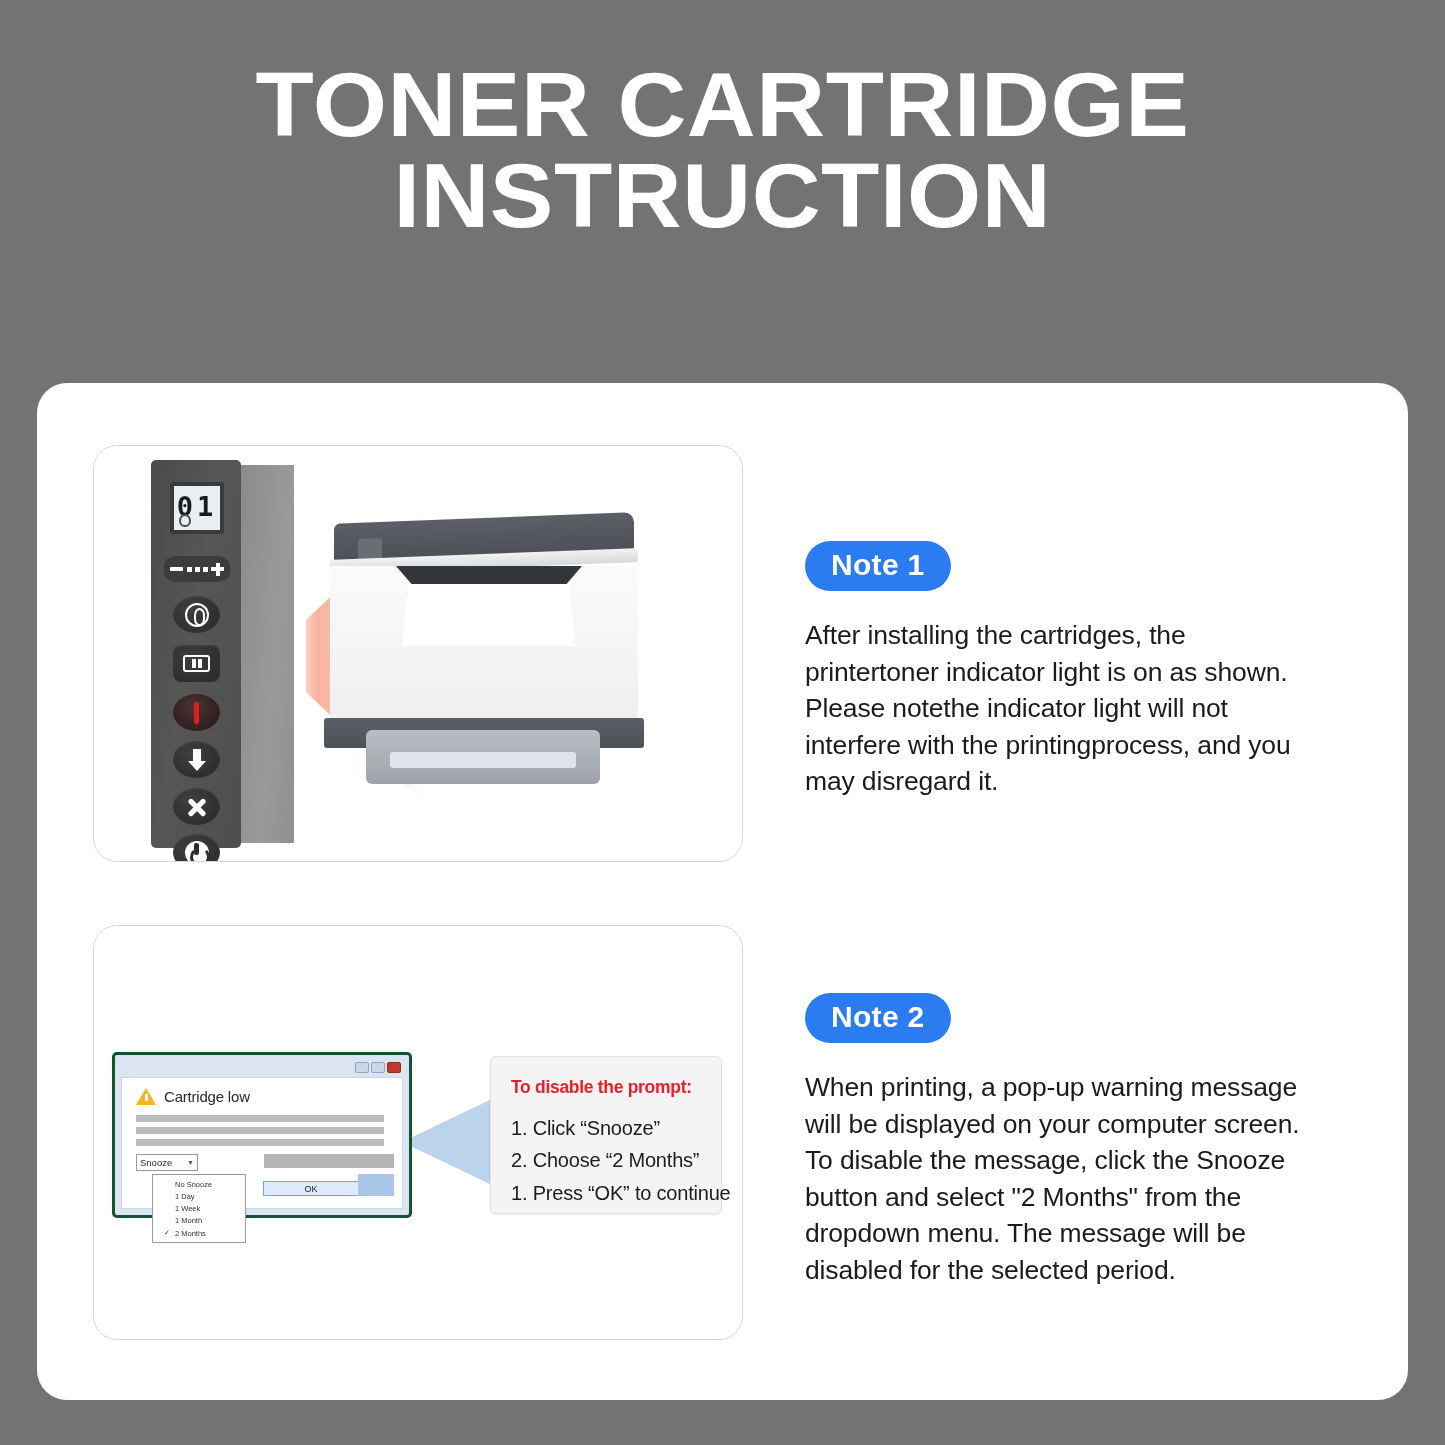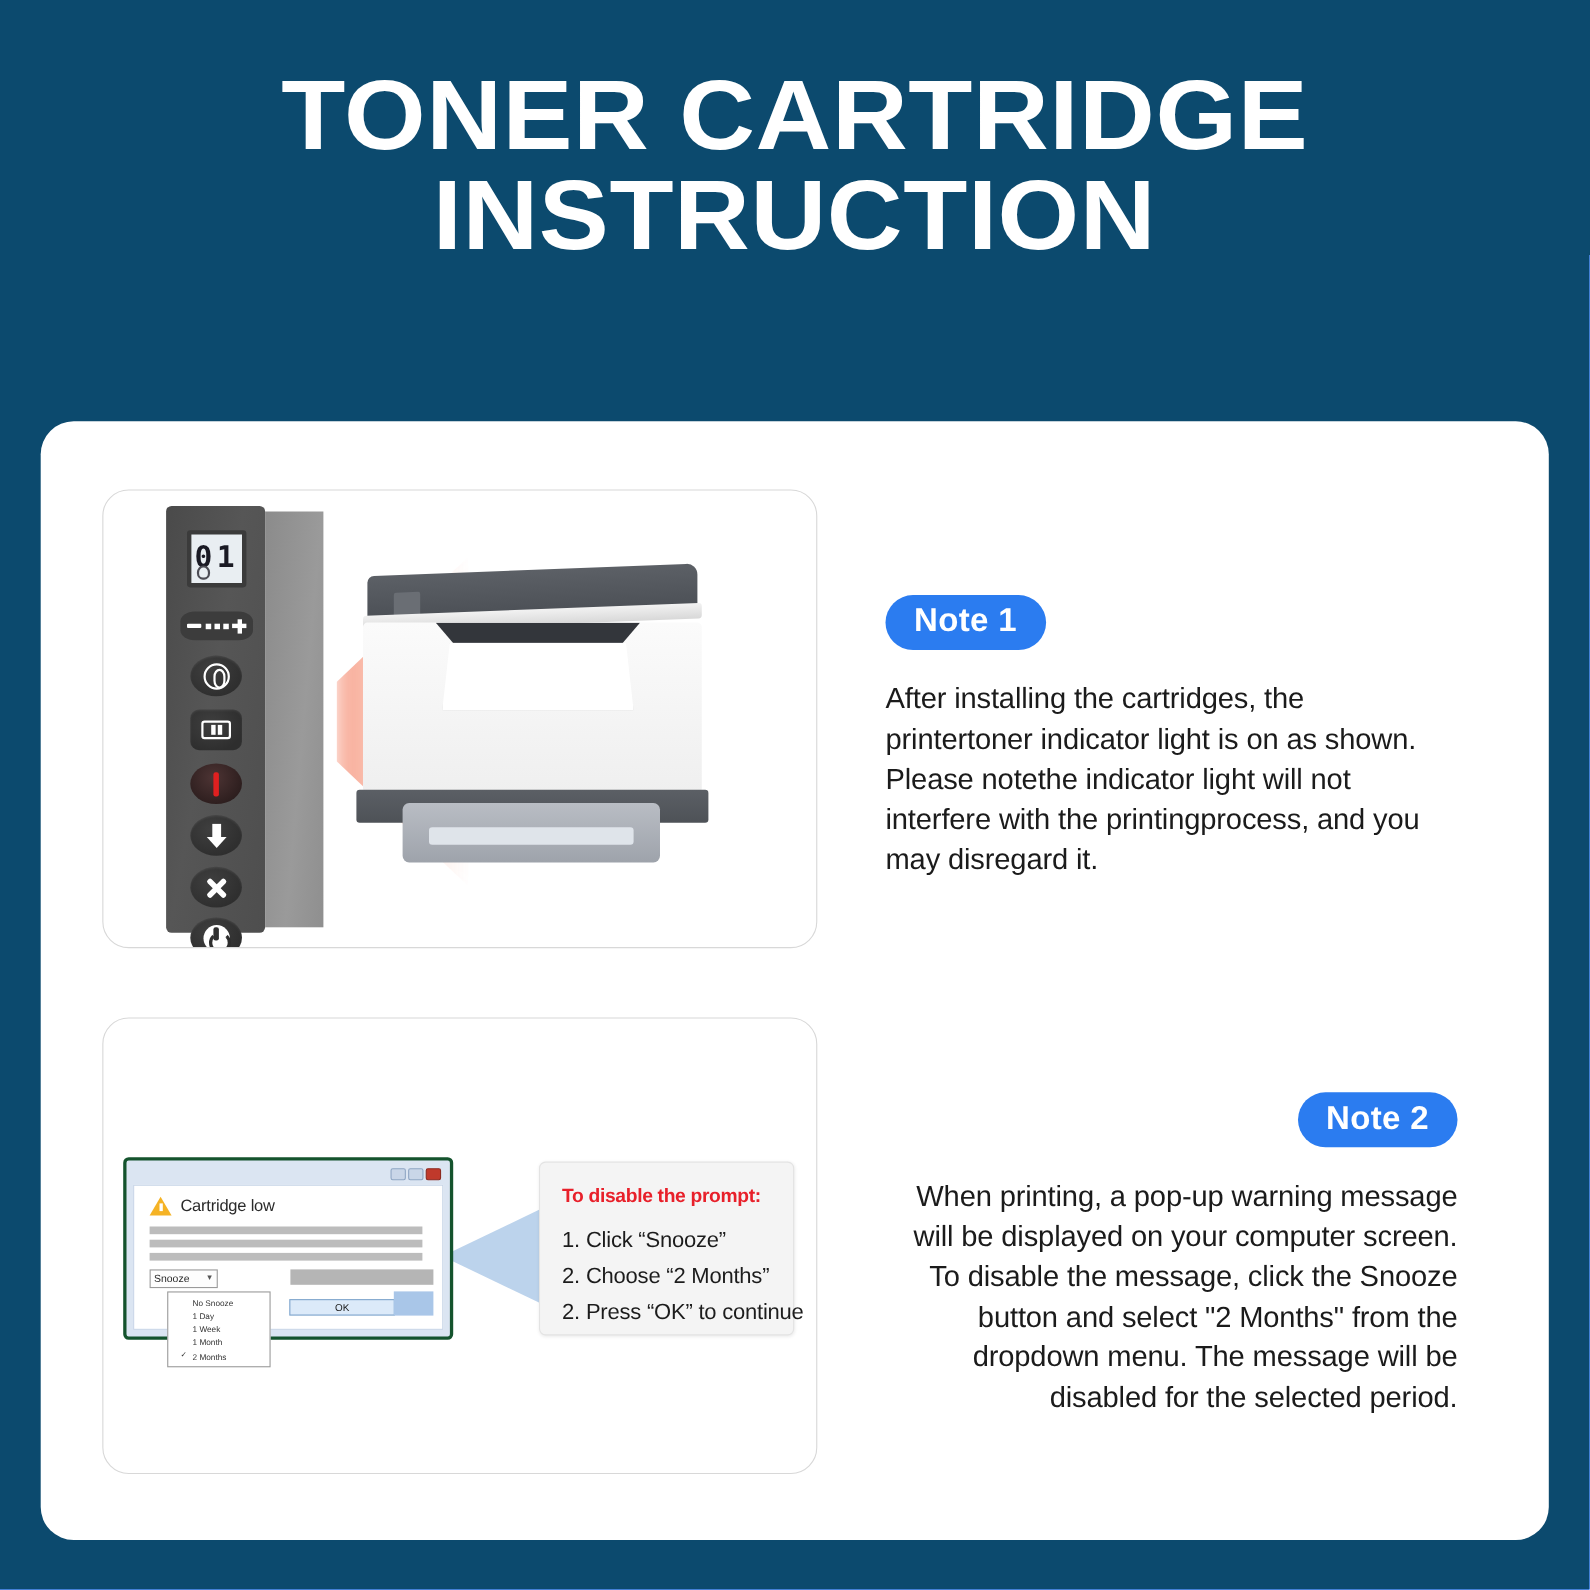--- a/index.html
+++ b/index.html
@@ -12,7 +12,7 @@
   .page {
     position: relative;
     width: 1445px; height: 1445px;
-    background: #0c4a6e;
+    background: #737373;
   }
 
   

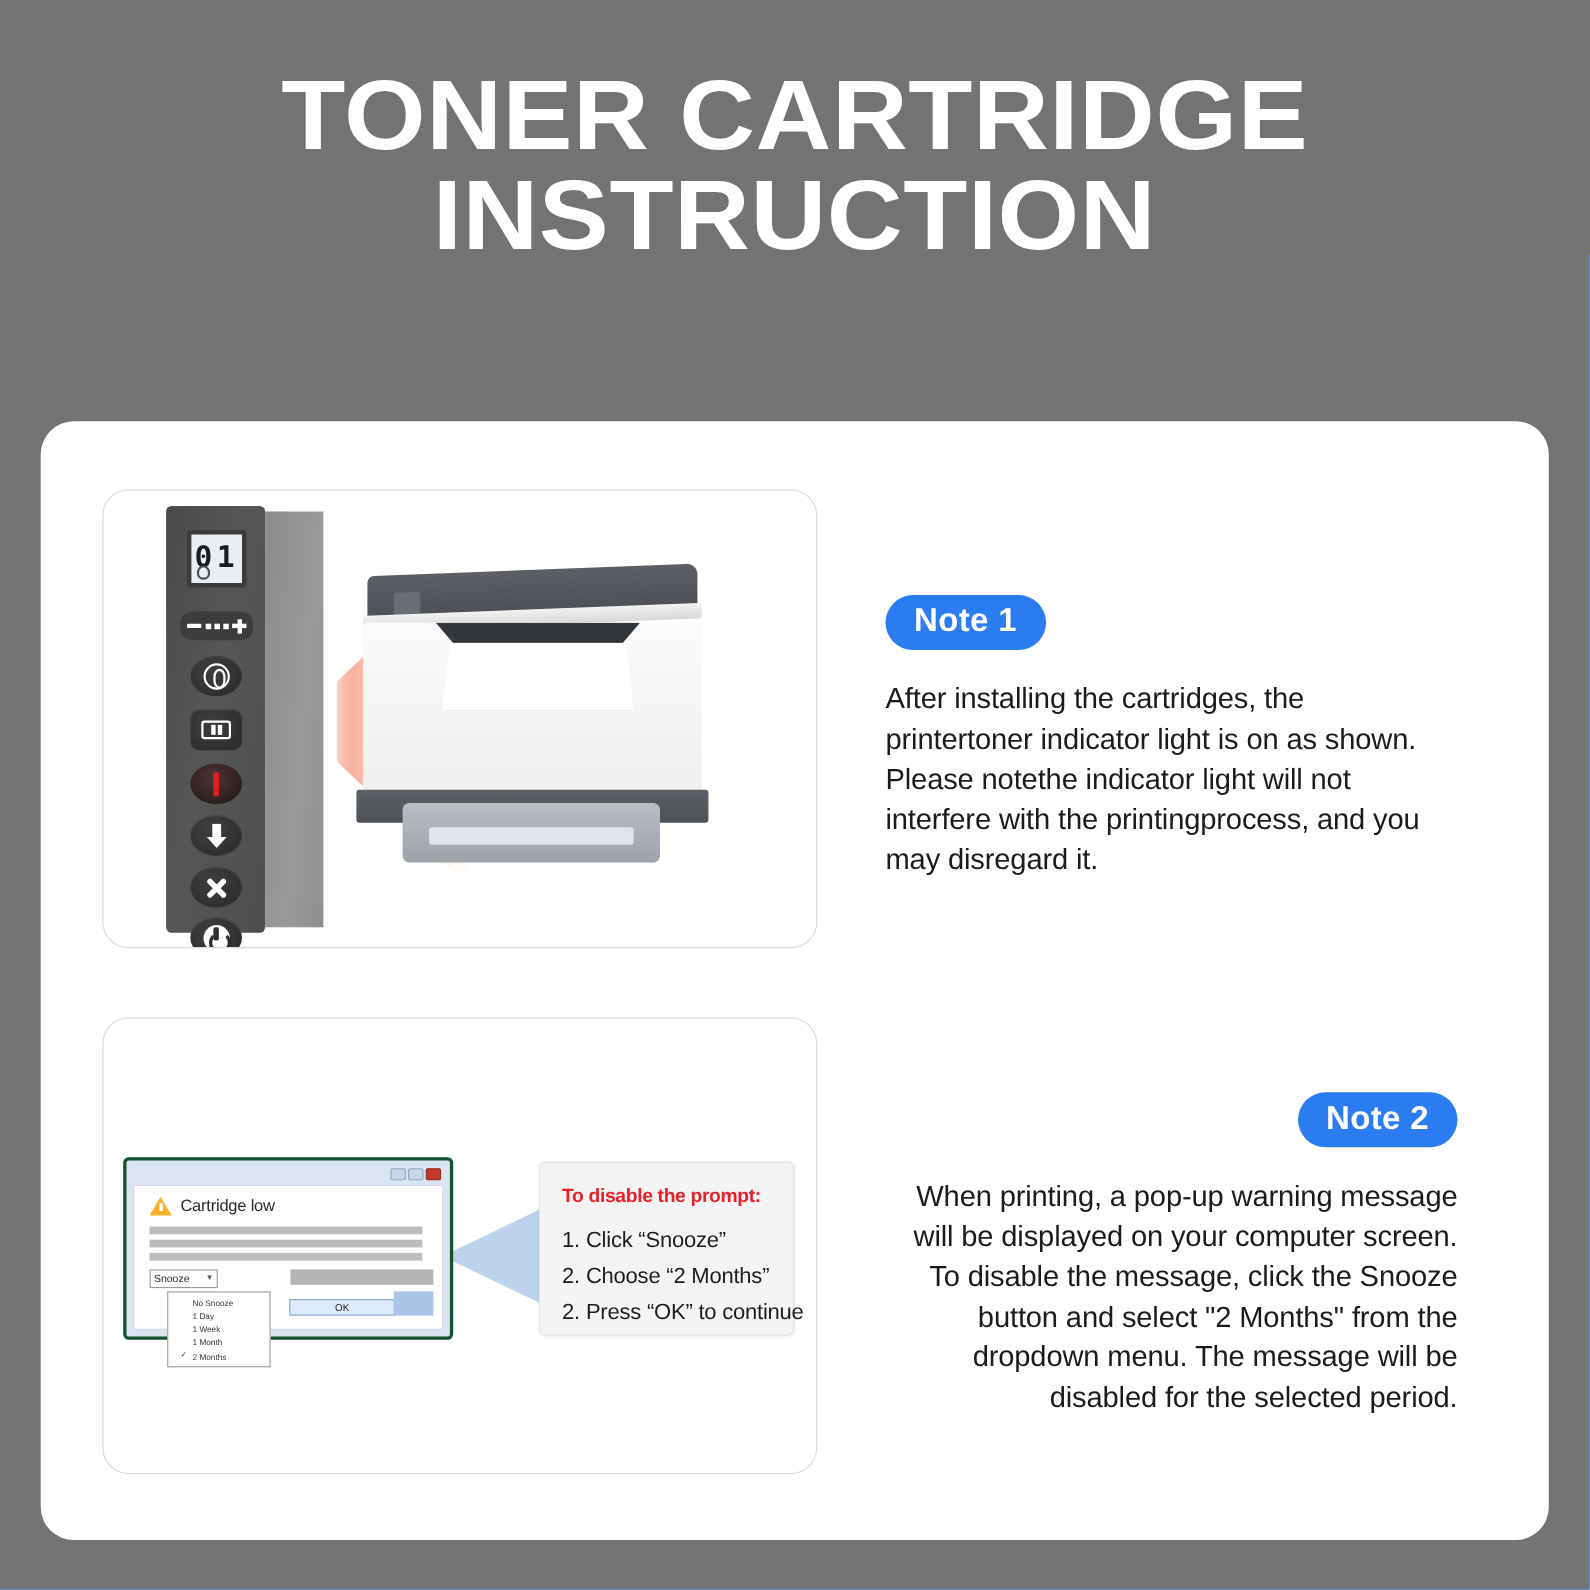--- a/index.html
+++ b/index.html
@@ -82,7 +82,7 @@
     margin-left: 62px;
     padding-top: 96px;
   }
-  .note-col.c2 { padding-top: 68px; text-align: right; }
+  .note-col.c2 { padding-top: 68px; }
 
   .note-badge {
     display: inline-block;

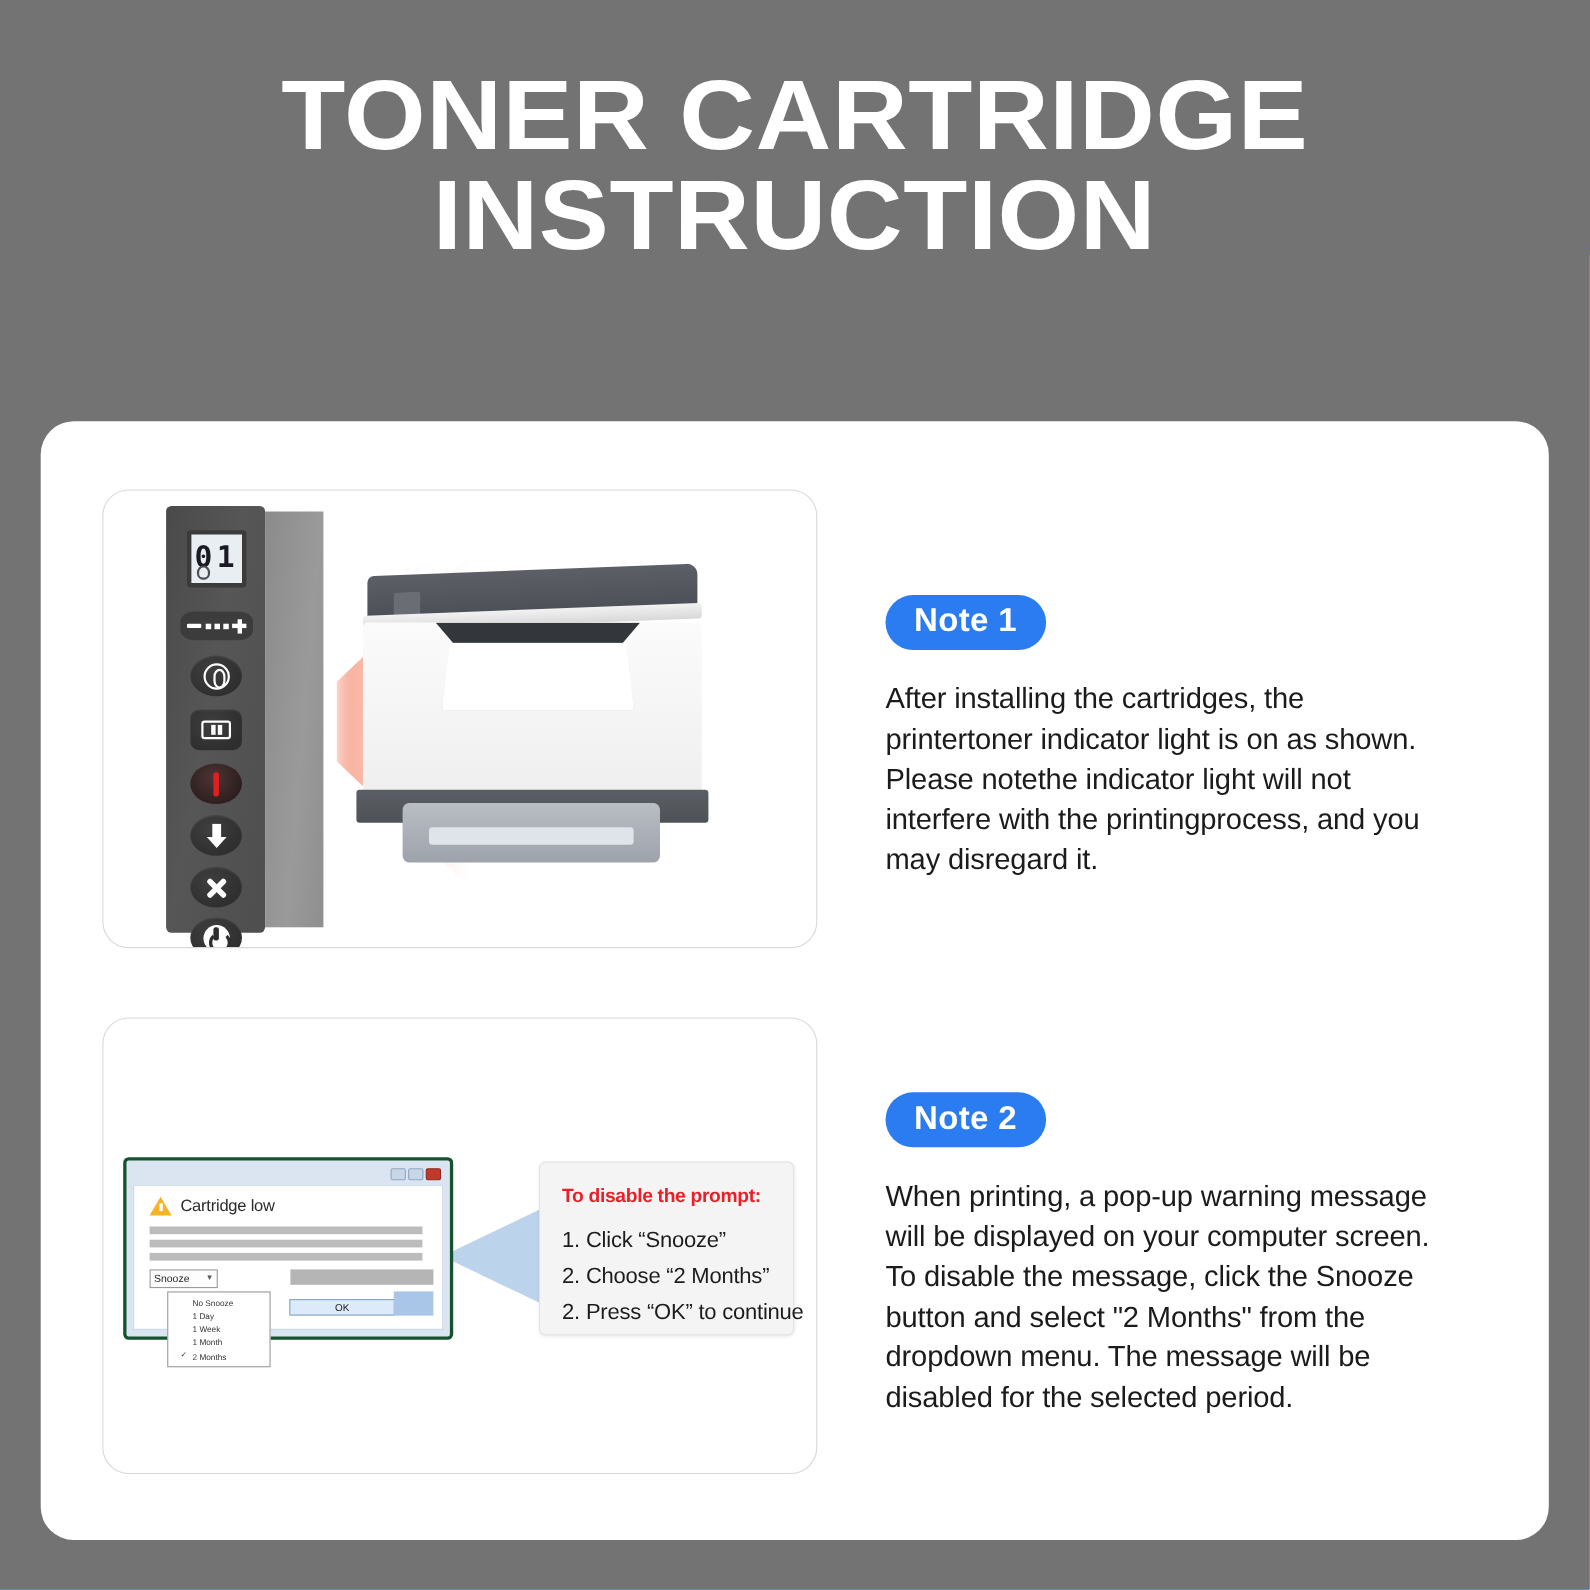--- a/index.html
+++ b/index.html
@@ -511,7 +511,7 @@
             <ol>
               <li>1. Click “Snooze”</li>
               <li>2. Choose “2 Months”</li>
-              <li>2. Press “OK” to continue</li>
+              <li>1. Press “OK” to continue</li>
             </ol>
           </div>
 

